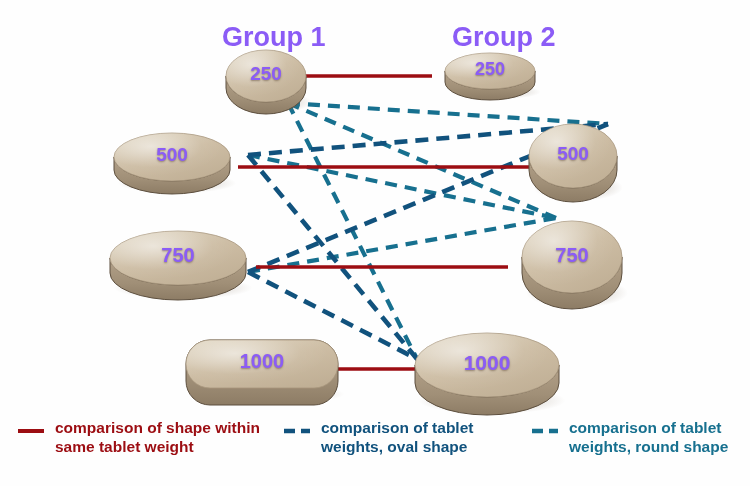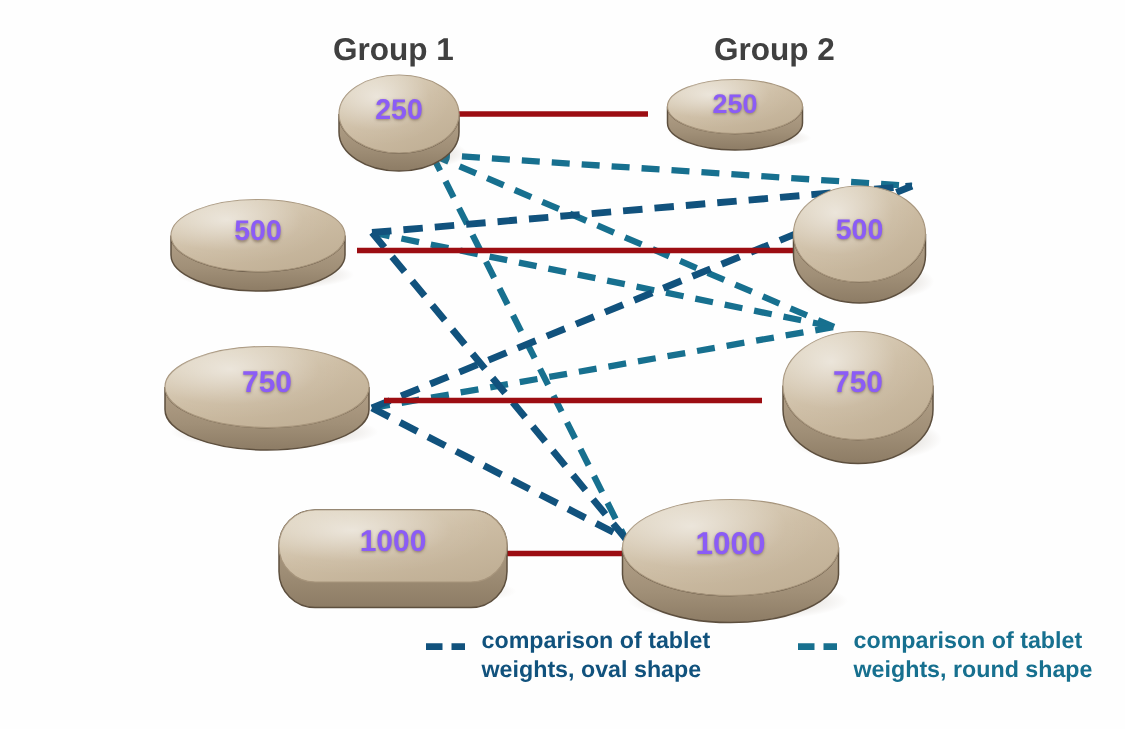--- a/index.html
+++ b/index.html
@@ -16,8 +16,8 @@
   .group-header{
     position:absolute;
     font-weight:bold;
-    font-size:21px;
-    color:#404040;
+    font-size:27px;
+    color:#8b5cf6;
     letter-spacing:0px;
     white-space:nowrap;
   }

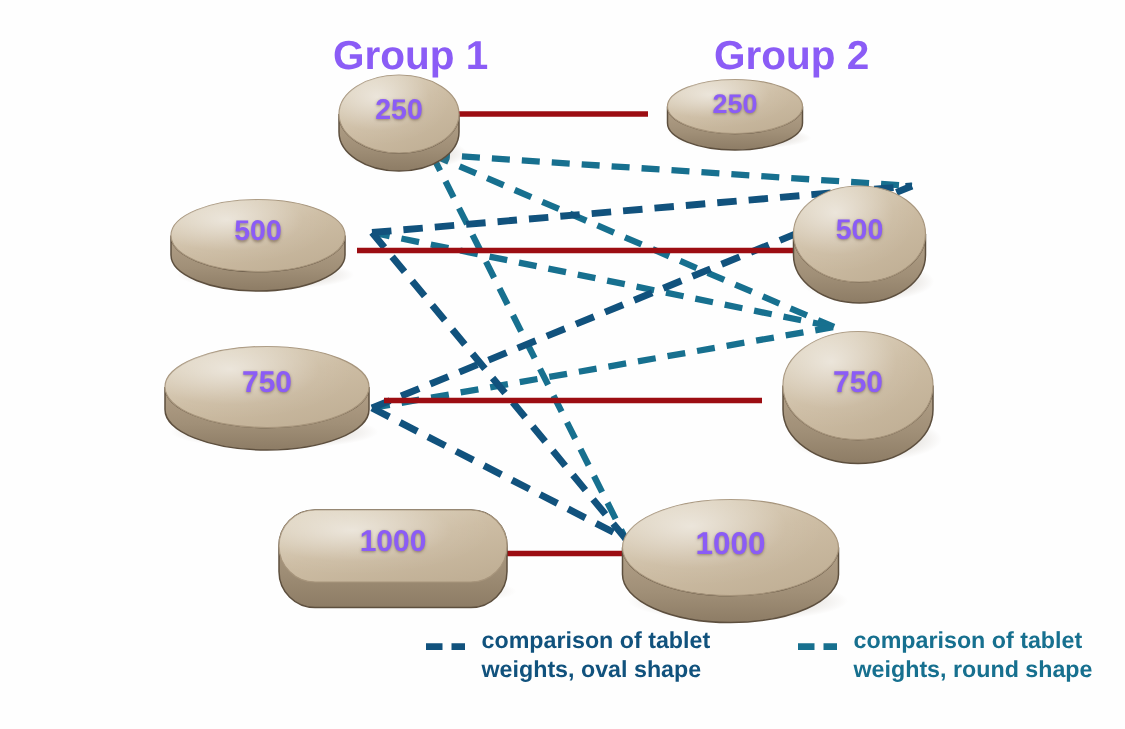--- a/index.html
+++ b/index.html
@@ -59,7 +59,7 @@
 <div id="stage">
 
   <div class="group-header" id="hdr0" style="left: 222px; top: 22px;">Group 1</div>
-  <div class="group-header" id="hdr1" style="left: 476px; top: 22px;">Group 2</div>
+  <div class="group-header" id="hdr1" style="left: 452px; top: 22px;">Group 2</div>
 
   <svg id="lines" viewBox="0 0 750 486" xmlns="http://www.w3.org/2000/svg">
     <g id="grp-round">

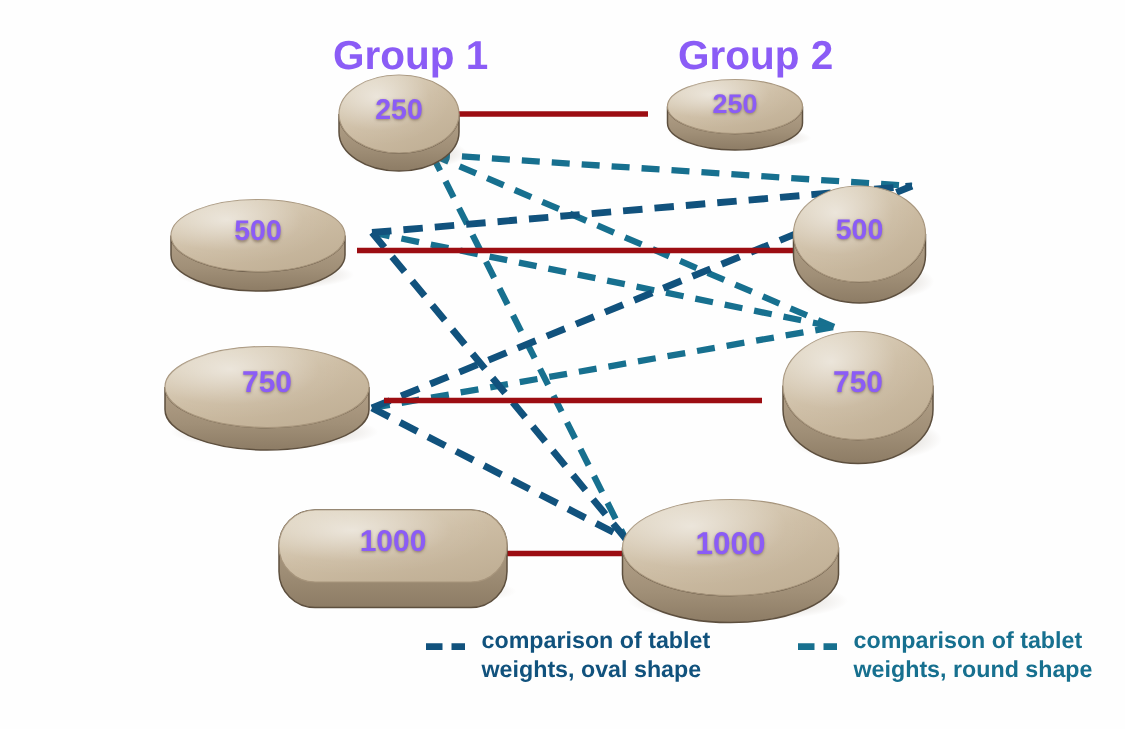--- a/index.html
+++ b/index.html
@@ -335,6 +335,13 @@
     </div>
 
   <div class="legend">
+    <div class="legend-item lg1">
+      <svg class="legend-swatch" width="30" height="8">
+        <line x1="2" y1="4" x2="28" y2="4" stroke="#9c0d12" stroke-width="4"></line>
+      </svg>
+      <div class="legend-text" id="lgt0" style="color: rgb(156, 13, 18);">comparison of shape within
+same tablet weight</div>
+    </div>
     <div class="legend-item lg2">
       <svg class="legend-swatch" width="30" height="8">
         <line x1="2" y1="4" x2="28" y2="4" stroke="#11527d" stroke-width="4.5" stroke-dasharray="11 6" stroke-linecap="butt"></line>

